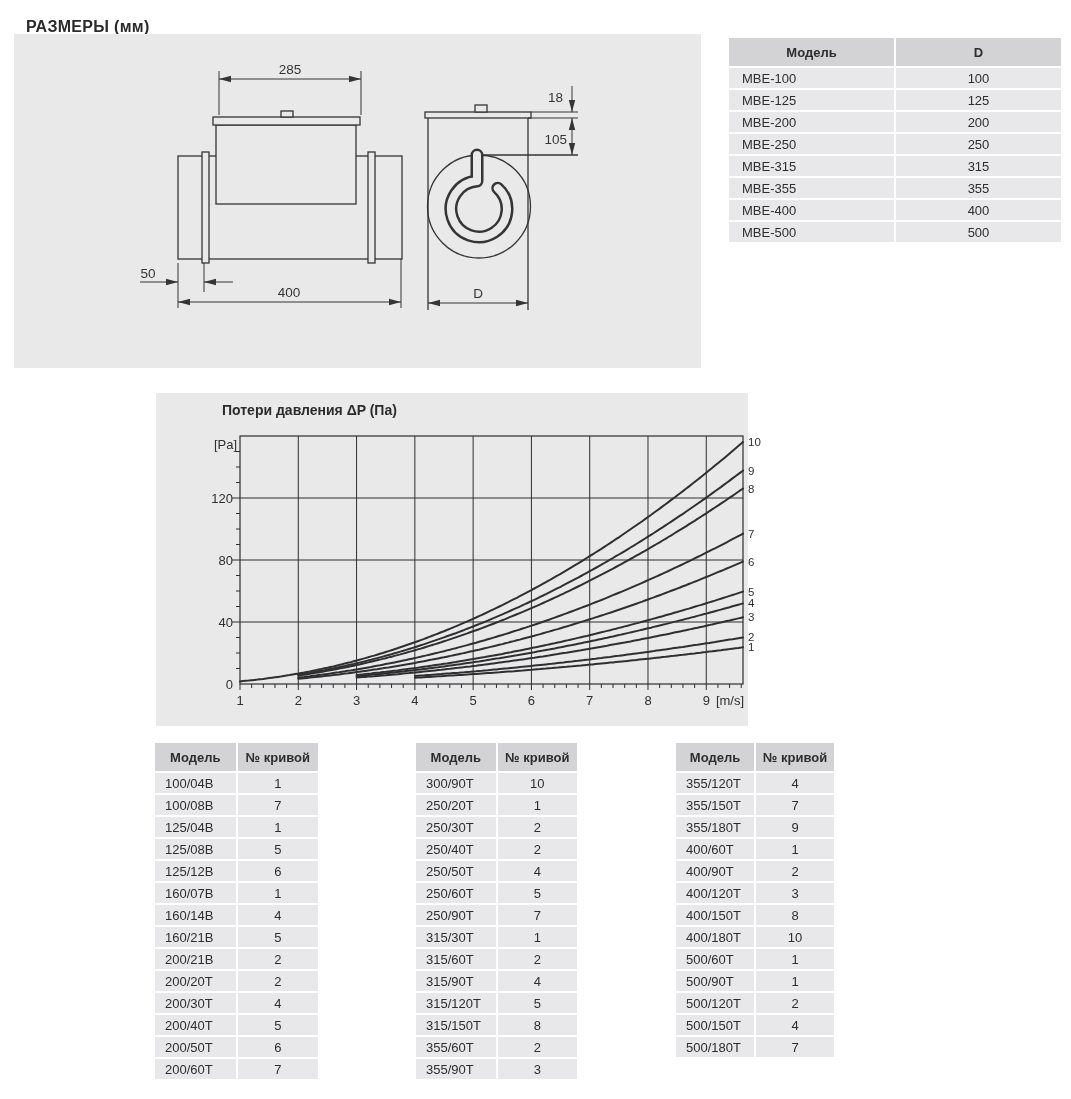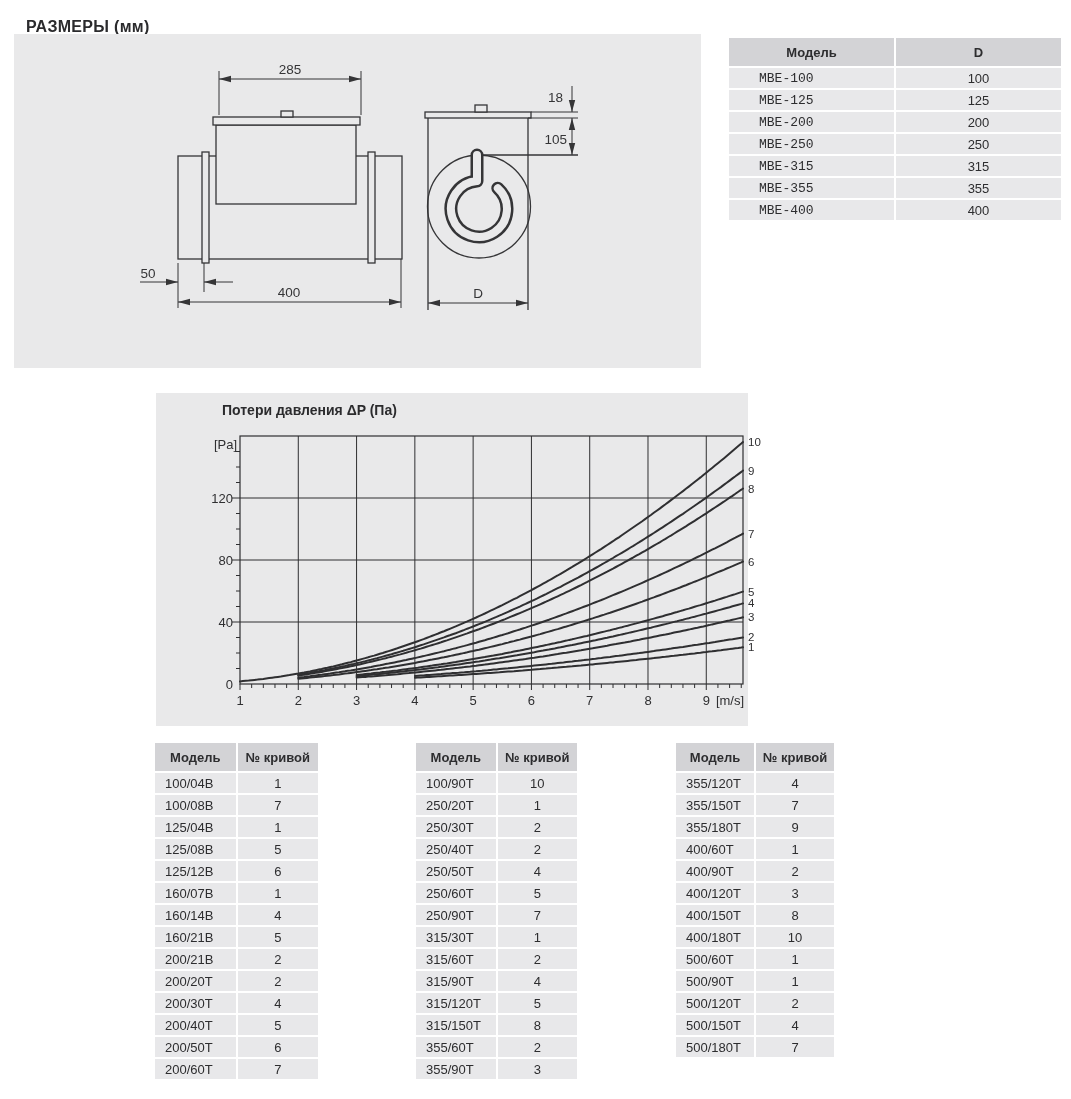--- a/index.html
+++ b/index.html
@@ -24,7 +24,7 @@
   th{background:#d3d3d6;font-weight:700;height:20px;padding:4px;text-align:center;}
   td{background:#e8e8ea;height:20px;padding:0;}
   td.col-model{text-align:left;padding-left:10px;}
-  .tbl-dim td.col-model{padding-left:30px;font-family:Liberation Mono, monospace;}
+  .tbl-dim td.col-model{padding-left:13px;}
   td.col-num{text-align:center;}
   .dimtext{font-size:13.5px;fill:#353537;}
 </style>

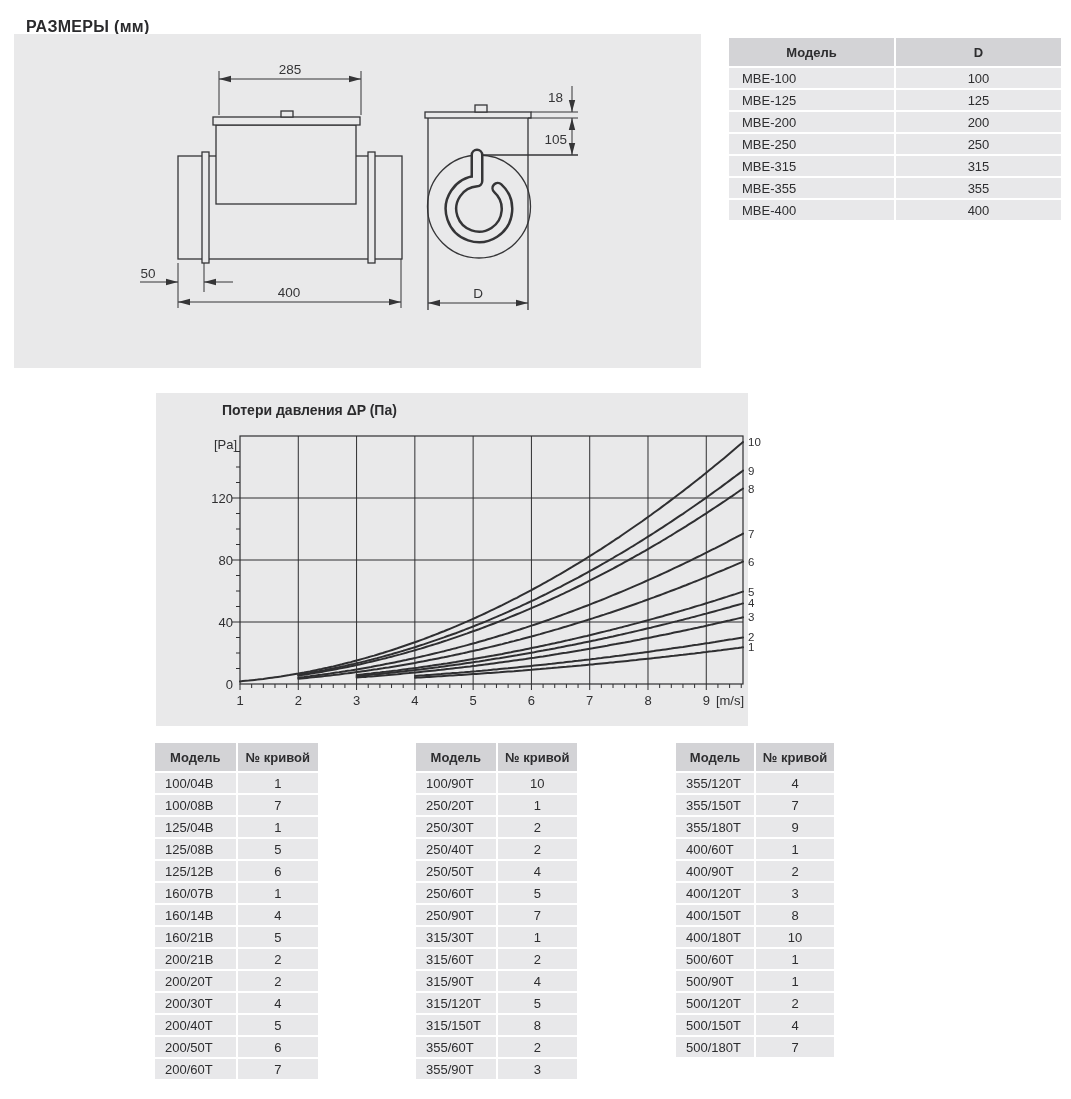--- a/index.html
+++ b/index.html
@@ -132,6 +132,10 @@
           <tr>
             <td class="col-model">МВЕ-400</td>
             <td class="col-num">400</td>
+          </tr>
+          <tr>
+            <td class="col-model">МВЕ-500</td>
+            <td class="col-num">500</td>
           </tr>
         </tbody>
       </table>

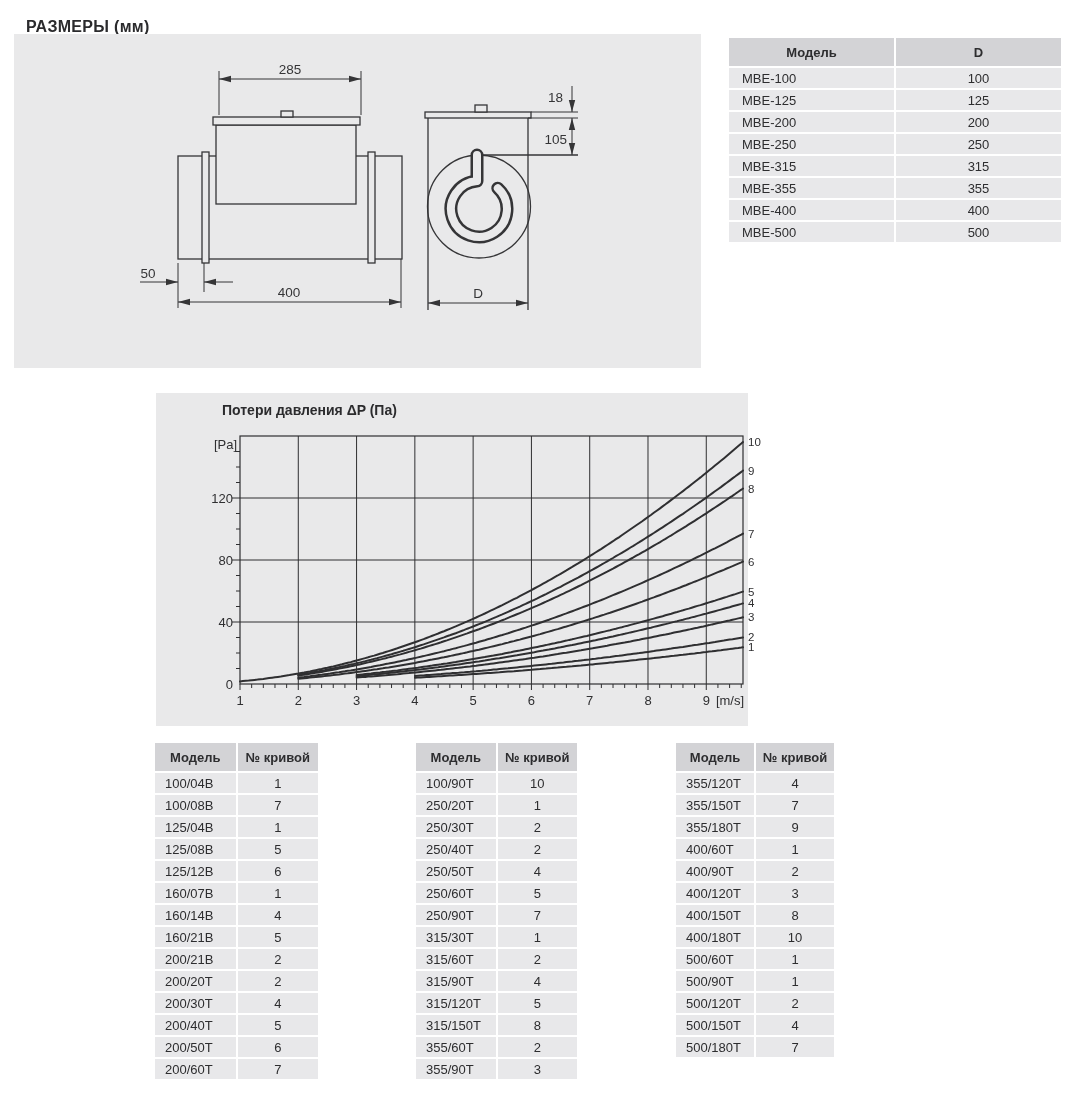--- a/index.html
+++ b/index.html
@@ -331,7 +331,7 @@
         </thead>
         <tbody>
           <tr>
-            <td class="col-model">100/90Т</td>
+            <td class="col-model">300/90Т</td>
             <td class="col-num">10</td>
           </tr>
           <tr>

